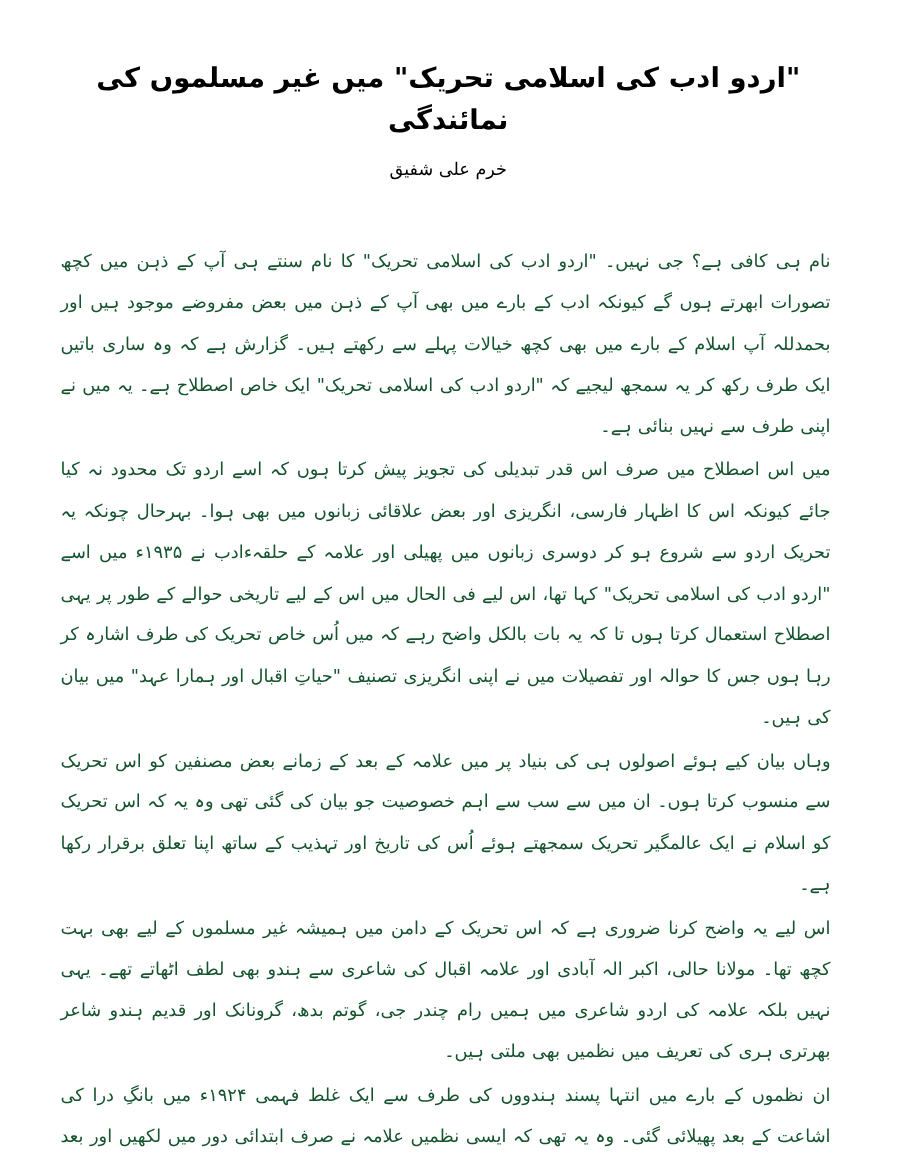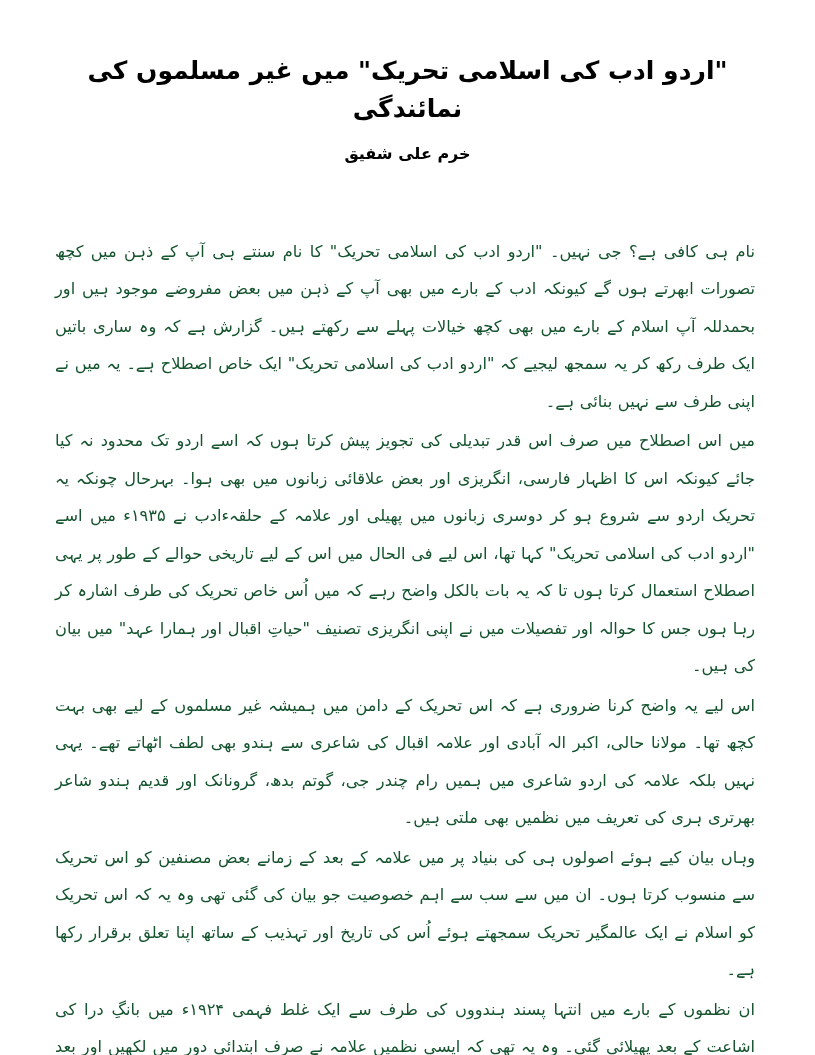--- a/index.html
+++ b/index.html
@@ -47,8 +47,8 @@
     direction: rtl;
     unicode-bidi: isolate;
     color: #000000;
-    margin: 14px 0 18px 0;
-    font-weight: 700;
+    margin: 14px 0 4px 0;
+    font-weight: 400;
   }
 
   .body-text {

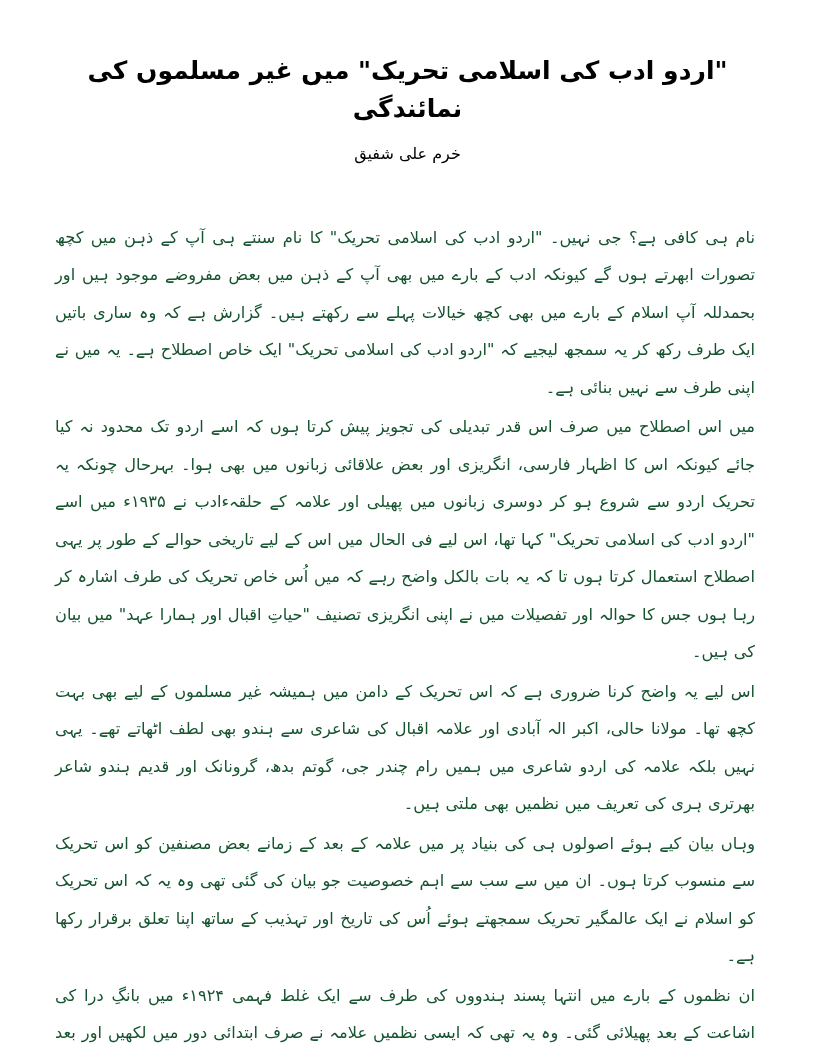--- a/index.html
+++ b/index.html
@@ -87,8 +87,8 @@
   <main class="body-text">
     <p class="para">نام ہی کافی ہے؟ جی نہیں۔ "اردو ادب کی اسلامی تحریک" کا نام سنتے ہی آپ کے ذہن میں کچھ تصورات ابھرتے ہوں گے کیونکہ ادب کے بارے میں بھی آپ کے ذہن میں بعض مفروضے موجود ہیں اور بحمدللہ آپ اسلام کے بارے میں بھی کچھ خیالات پہلے سے رکھتے ہیں۔ گزارش ہے کہ وہ ساری باتیں ایک طرف رکھ کر یہ سمجھ لیجیے کہ "اردو ادب کی اسلامی تحریک" ایک خاص اصطلاح ہے۔ یہ میں نے اپنی طرف سے نہیں بنائی ہے۔</p>
     <p class="para">میں اس اصطلاح میں صرف اس قدر تبدیلی کی تجویز پیش کرتا ہوں کہ اسے اردو تک محدود نہ کیا جائے کیونکہ اس کا اظہار فارسی، انگریزی اور بعض علاقائی زبانوں میں بھی ہوا۔ بہرحال چونکہ یہ تحریک اردو سے شروع ہو کر دوسری زبانوں میں پھیلی اور علامہ کے حلقہءادب نے ۱۹۳۵ء میں اسے "اردو ادب کی اسلامی تحریک" کہا تھا، اس لیے فی الحال میں اس کے لیے تاریخی حوالے کے طور پر یہی اصطلاح استعمال کرتا ہوں تا کہ یہ بات بالکل واضح رہے کہ میں اُس خاص تحریک کی طرف اشارہ کر رہا ہوں جس کا حوالہ اور تفصیلات میں نے اپنی انگریزی تصنیف "حیاتِ اقبال اور ہمارا عہد" میں بیان کی ہیں۔</p>
+    <p class="para">وہاں بیان کیے ہوئے اصولوں ہی کی بنیاد پر میں علامہ کے بعد کے زمانے بعض مصنفین کو اس تحریک سے منسوب کرتا ہوں۔ ان میں سے سب سے اہم خصوصیت جو بیان کی گئی تھی وہ یہ کہ اس تحریک کو اسلام نے ایک عالمگیر تحریک سمجھتے ہوئے اُس کی تاریخ اور تہذیب کے ساتھ اپنا تعلق برقرار رکھا ہے۔</p>
     <p class="para">اس لیے یہ واضح کرنا ضروری ہے کہ اس تحریک کے دامن میں ہمیشہ غیر مسلموں کے لیے بھی بہت کچھ تھا۔ مولانا حالی، اکبر الہ آبادی اور علامہ اقبال کی شاعری سے ہندو بھی لطف اٹھاتے تھے۔ یہی نہیں بلکہ علامہ کی اردو شاعری میں ہمیں رام چندر جی، گوتم بدھ، گرونانک اور قدیم ہندو شاعر بھرتری ہری کی تعریف میں نظمیں بھی ملتی ہیں۔</p>
-    <p class="para">وہاں بیان کیے ہوئے اصولوں ہی کی بنیاد پر میں علامہ کے بعد کے زمانے بعض مصنفین کو اس تحریک سے منسوب کرتا ہوں۔ ان میں سے سب سے اہم خصوصیت جو بیان کی گئی تھی وہ یہ کہ اس تحریک کو اسلام نے ایک عالمگیر تحریک سمجھتے ہوئے اُس کی تاریخ اور تہذیب کے ساتھ اپنا تعلق برقرار رکھا ہے۔</p>
     <p class="para">ان نظموں کے بارے میں انتہا پسند ہندووں کی طرف سے ایک غلط فہمی ۱۹۲۴ء میں بانگِ درا کی اشاعت کے بعد پھیلائی گئی۔ وہ یہ تھی کہ ایسی نظمیں علامہ نے صرف ابتدائی دور میں لکھیں اور بعد میں جب وہ مسلم قومیت کے علمبردار بن گئے تو یہ انداز ترک کر دیا۔ یہ بات جو حقیقت کے خلاف ہے، اتنی مشہور ہوئی کہ آج تک دہرائی جا رہی ہے۔</p>
 
   </main>

